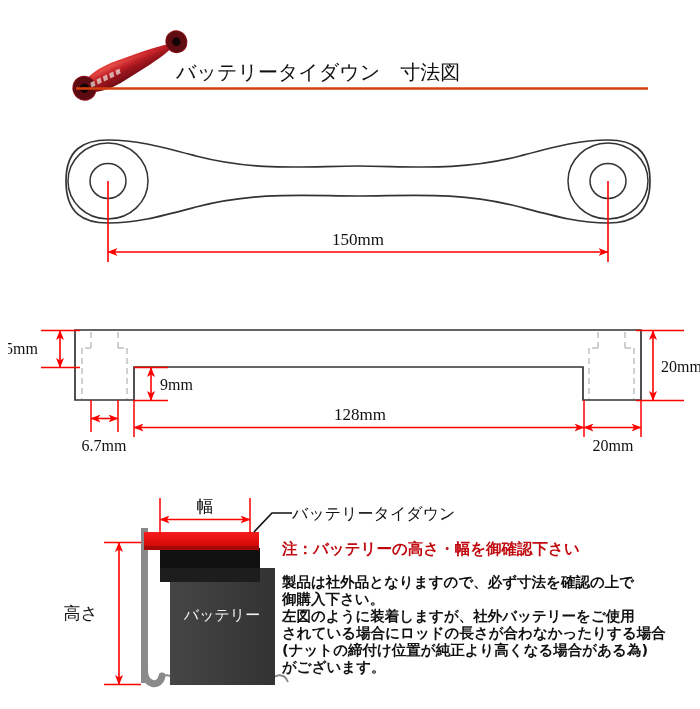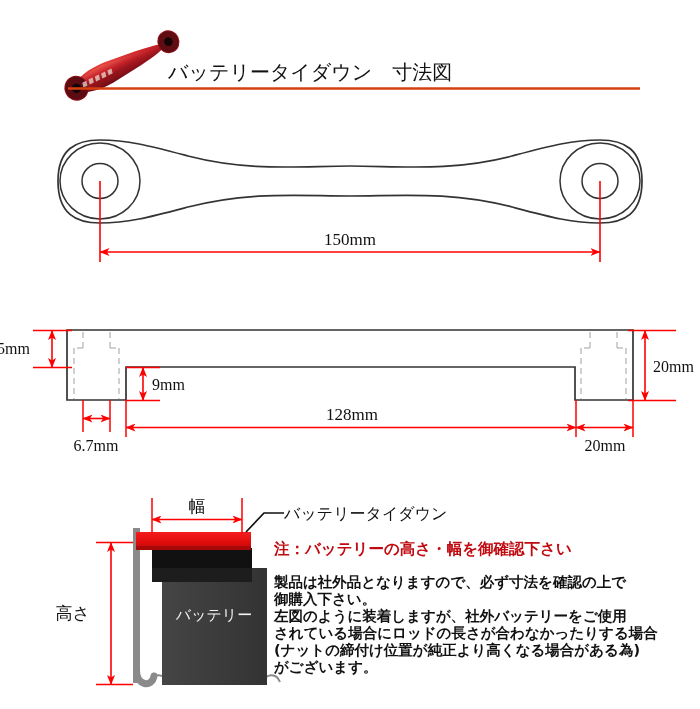--- a/index.html
+++ b/index.html
@@ -10,7 +10,7 @@
     overflow:hidden;
     position:relative;
   }
-  #root{position:absolute;left:0;top:0;width:620px;height:709px;}
+  #root{position:absolute;left:8px;top:0;width:620px;height:709px;}
   svg{display:block;}
   .dimtext{
     font-family:"Liberation Serif","DejaVu Serif",serif;

